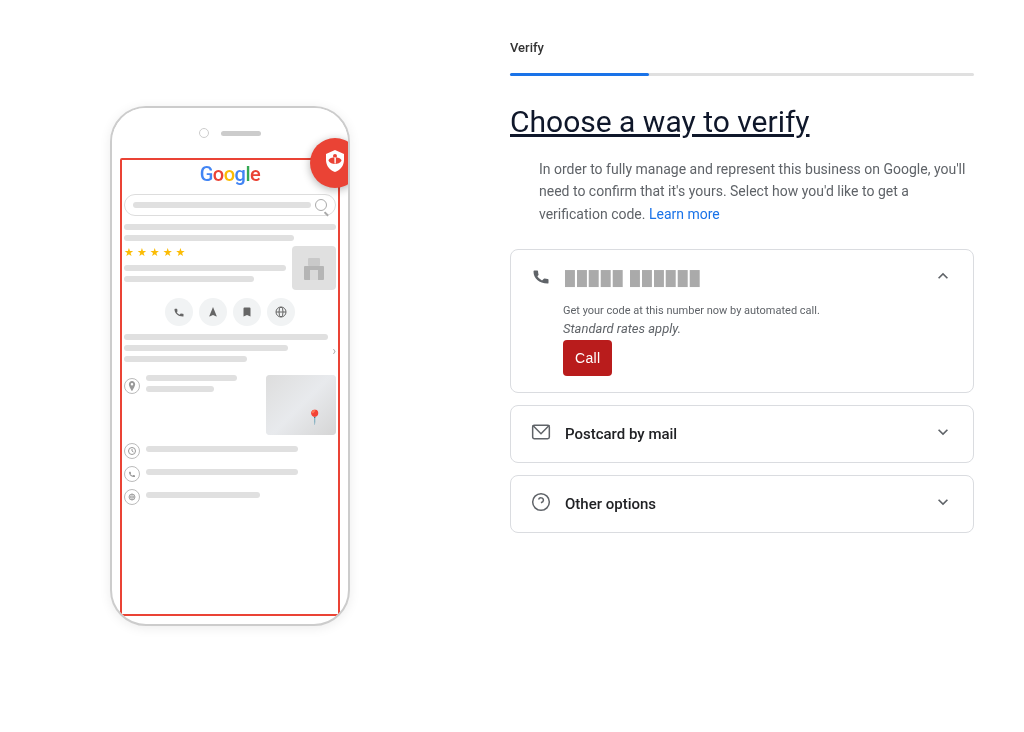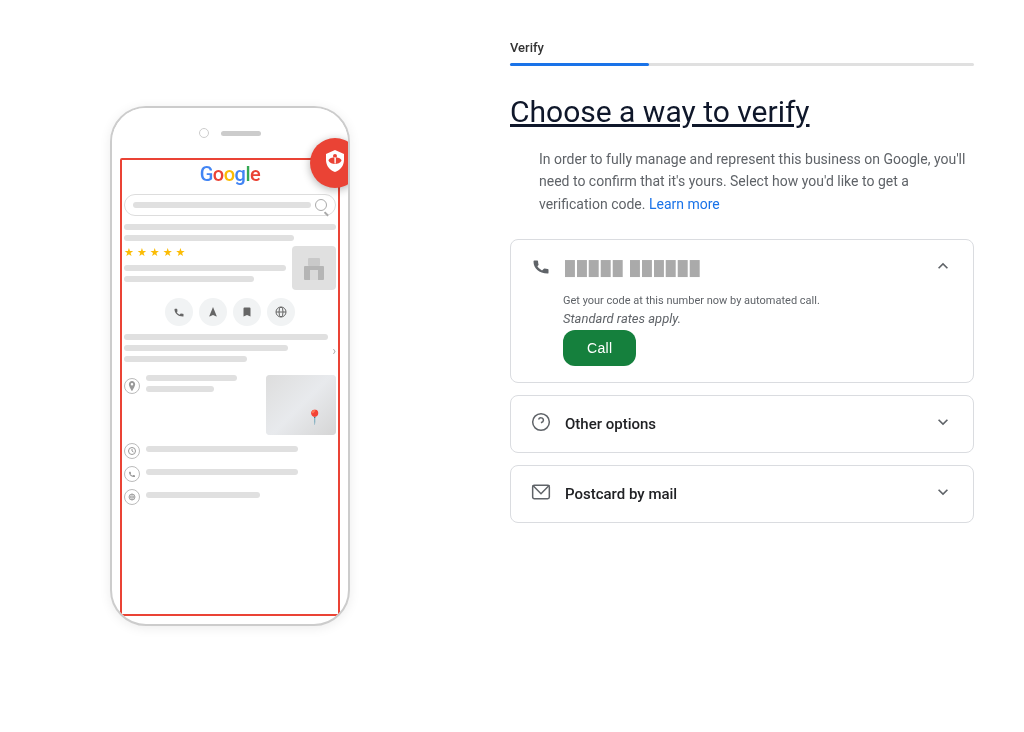--- a/index.html
+++ b/index.html
@@ -293,7 +293,7 @@
     .verify-label {
       font-size: 13px;
       color: #333;
-      margin-bottom: 8px;
+      margin-bottom: 18px;
       font-weight: 500;
     }
 

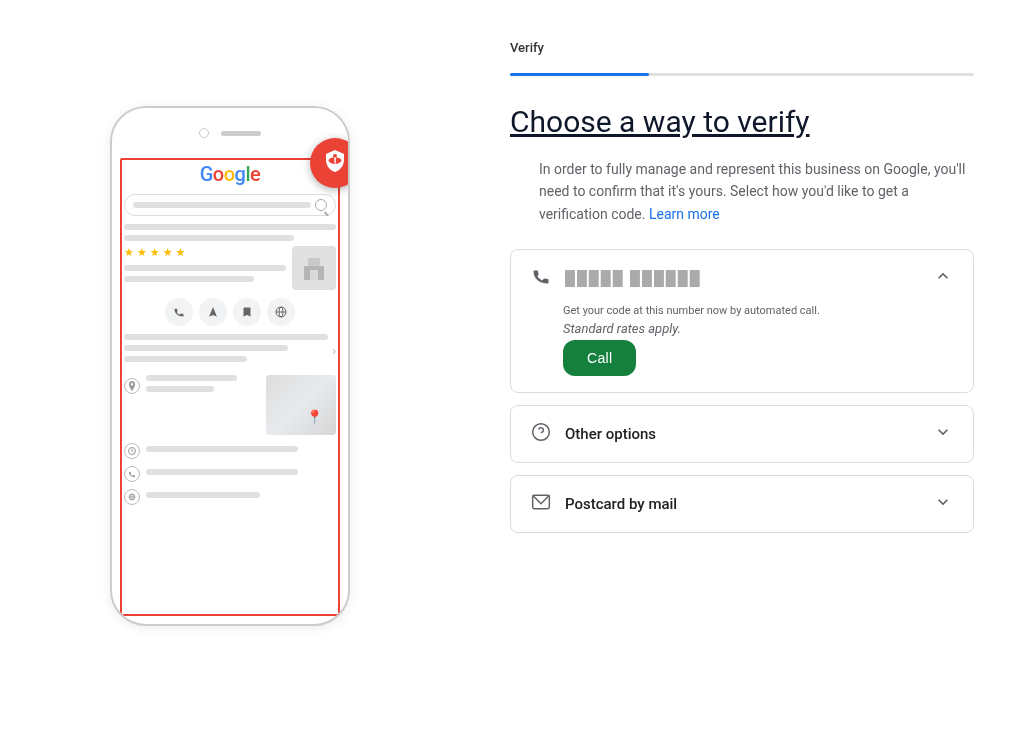--- a/index.html
+++ b/index.html
@@ -389,11 +389,11 @@
     }
 
     .call-button {
-      background: #15803d;
+      background: #b91c1c;
       color: white;
       border: none;
-      border-radius: 12px;
-      padding: 10px 24px;
+      border-radius: 4px;
+      padding: 10px 12px;
       font-size: 14px;
       font-weight: 500;
       cursor: pointer;

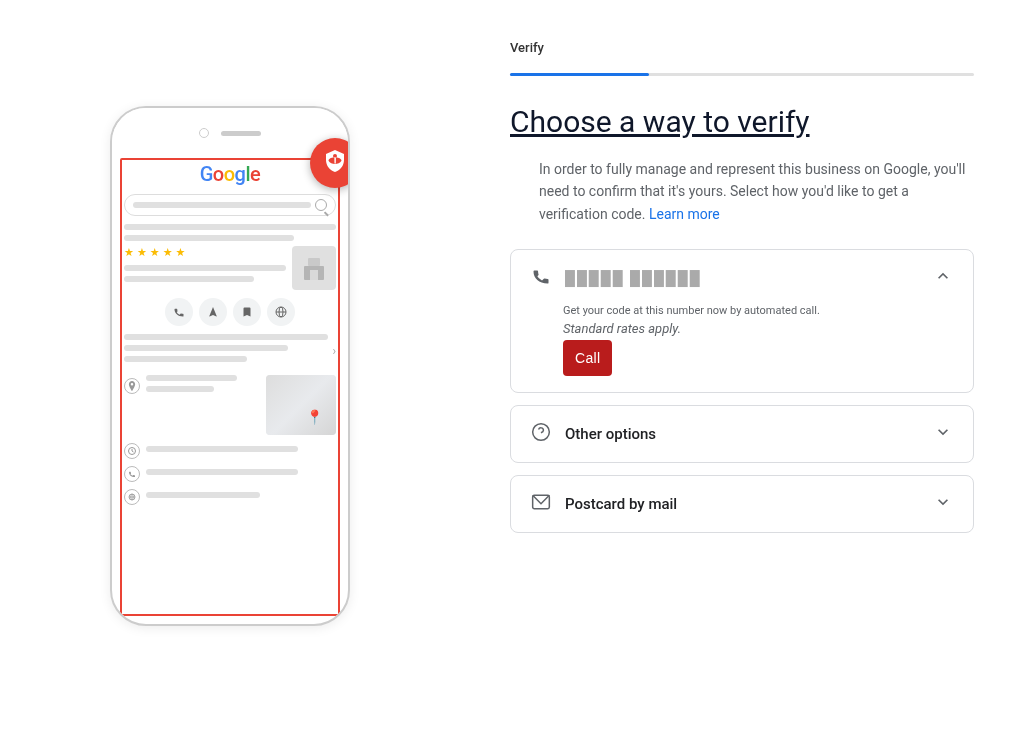--- a/index.html
+++ b/index.html
@@ -610,6 +610,21 @@
   <div class="verify-option-collapsed">
     <span class="option-icon">
       <svg width="20" height="20" viewBox="0 0 24 24" fill="none" stroke="#5f6368" stroke-width="1.8">
+        <rect x="2" y="4" width="20" height="16" rx="2" ry="2"></rect>
+        <polyline points="2,4 12,14 22,4"></polyline>
+      </svg>
+    </span>
+    <span class="option-label">Postcard by mail</span>
+    <span class="chevron-down">
+      <svg width="20" height="20" viewBox="0 0 24 24" fill="#5f6368">
+          <path d="M7.41 8.59L12 13.17l4.59-4.58L18 10l-6 6-6-6z"></path>
+        </svg>
+    </span>
+  </div>
+
+  <div class="verify-option-collapsed">
+    <span class="option-icon">
+      <svg width="20" height="20" viewBox="0 0 24 24" fill="none" stroke="#5f6368" stroke-width="1.8">
         <circle cx="12" cy="12" r="10"></circle>
         <path d="M9.09 9a3 3 0 015.83 1c0 2-3 3-3 3"></path>
         <line x1="12" y1="17" x2="12.01" y2="17"></line>
@@ -623,21 +638,6 @@
     </span>
   </div>
 
-  <div class="verify-option-collapsed">
-    <span class="option-icon">
-      <svg width="20" height="20" viewBox="0 0 24 24" fill="none" stroke="#5f6368" stroke-width="1.8">
-        <rect x="2" y="4" width="20" height="16" rx="2" ry="2"></rect>
-        <polyline points="2,4 12,14 22,4"></polyline>
-      </svg>
-    </span>
-    <span class="option-label">Postcard by mail</span>
-    <span class="chevron-down">
-      <svg width="20" height="20" viewBox="0 0 24 24" fill="#5f6368">
-          <path d="M7.41 8.59L12 13.17l4.59-4.58L18 10l-6 6-6-6z"></path>
-        </svg>
-    </span>
-  </div>
-
 </div>
 
 </body></html>

